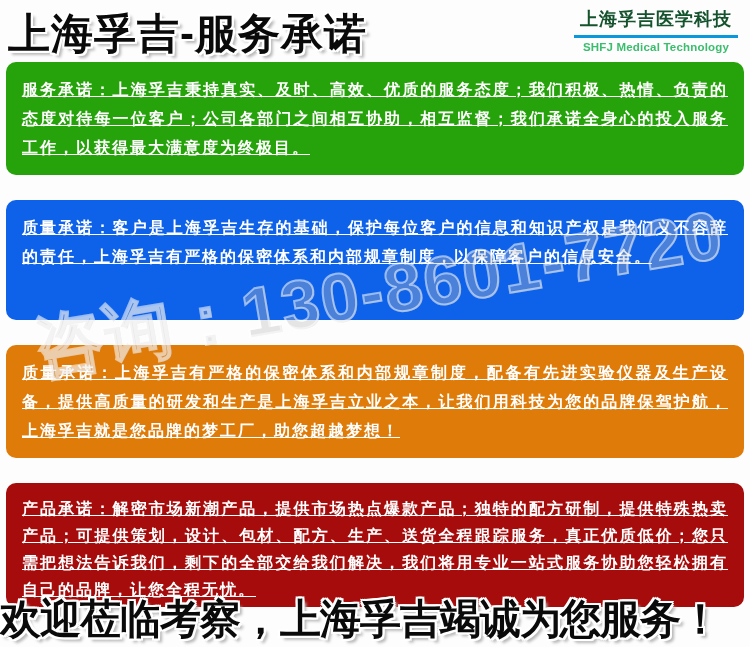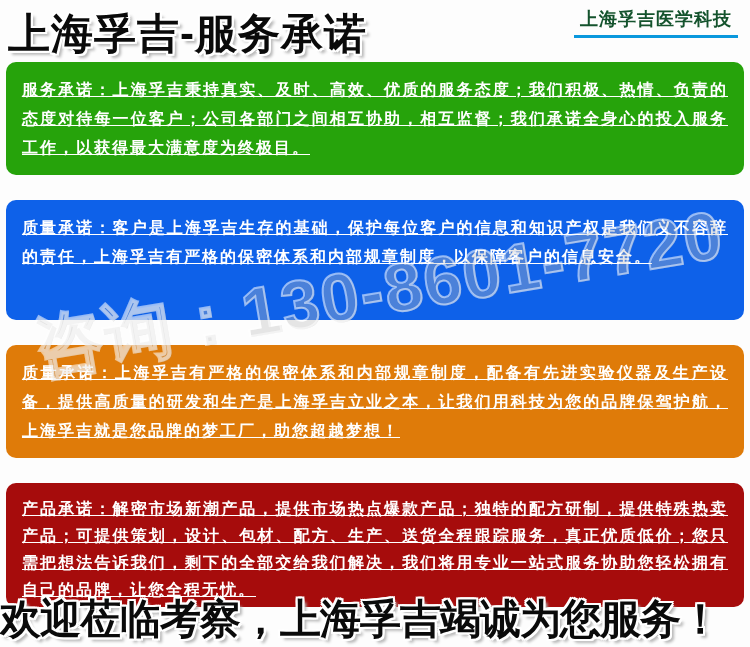--- a/index.html
+++ b/index.html
@@ -76,6 +76,7 @@
     <div class="logo">
       <div class="logo-cn">上海孚吉医学科技</div>
       <hr class="logo-divider">
+      <div class="logo-en">SHFJ Medical Technology</div>
     </div>
   </div>
 

